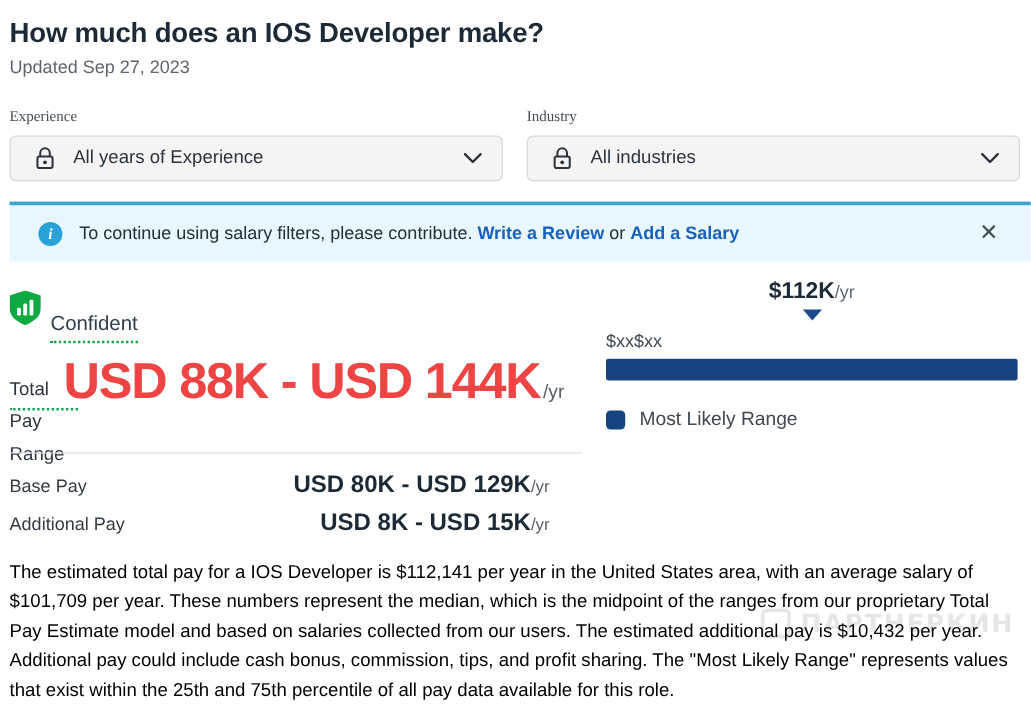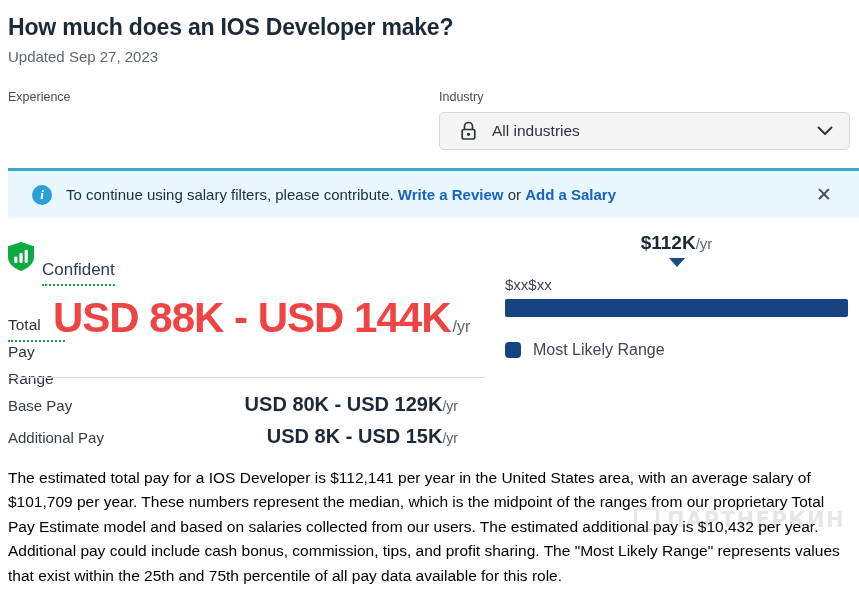--- a/index.html
+++ b/index.html
@@ -16,7 +16,7 @@
   
   .filters { position:absolute; left:8px; top:90px; width:842px; display:flex; gap:20px; }
   .filter { flex:1; }
-  .filter-label { font-size:12.5px; color:#454e56; }
+  .filter-label { font-size:12.5px; color:#454e56;font-family:Liberation Serif, serif; }
   .selectbox {
     margin-top:8px; height:38px; background:#f4f4f5;
     border:1px solid #d5d8dc; border-radius:5px;

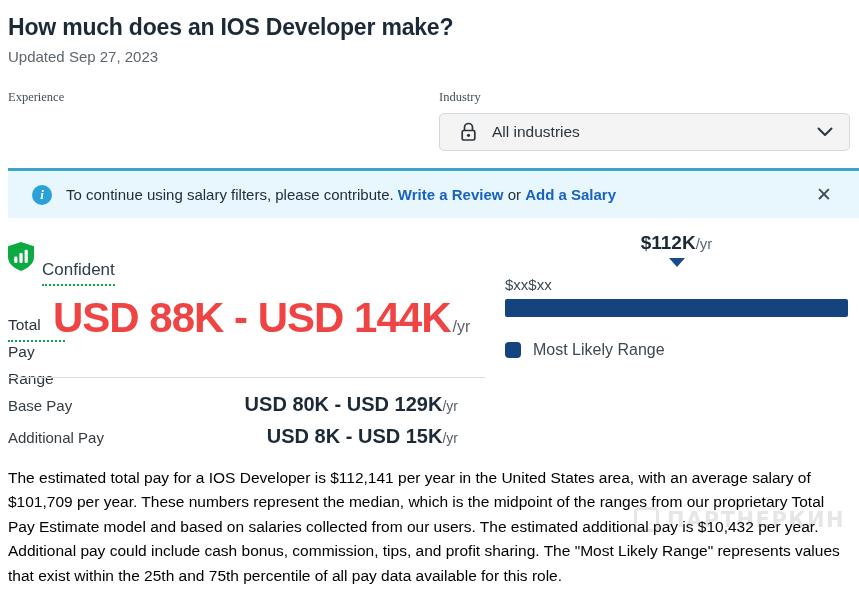--- a/index.html
+++ b/index.html
@@ -109,6 +109,21 @@
   <div class="filters">
     <div class="filter">
       <div class="filter-label">Experience</div>
+      <div class="selectbox">
+        <span class="lock-icon">
+          <svg width="17" height="20" viewBox="0 0 17 20">
+              <path d="M4.5 8.5 V5.5 a4 4 0 0 1 8 0 v3" fill="none" stroke="#2b343d" stroke-width="1.7"></path>
+              <rect x="2.2" y="8.5" width="12.6" height="9.5" rx="1.6" fill="none" stroke="#2b343d" stroke-width="1.7"></rect>
+              <circle cx="8.5" cy="13.3" r="1.6" fill="#2b343d"></circle>
+            </svg>
+        </span>
+        <span class="select-value">All years of Experience</span>
+        <span class="chevron-icon">
+          <svg width="16" height="10" viewBox="0 0 16 10">
+              <path d="M1.5 1.5 L8 8 L14.5 1.5" fill="none" stroke="#2b343d" stroke-width="2" stroke-linecap="round" stroke-linejoin="round"></path>
+            </svg>
+        </span>
+      </div>
     </div>
     <div class="filter">
       <div class="filter-label">Industry</div>

